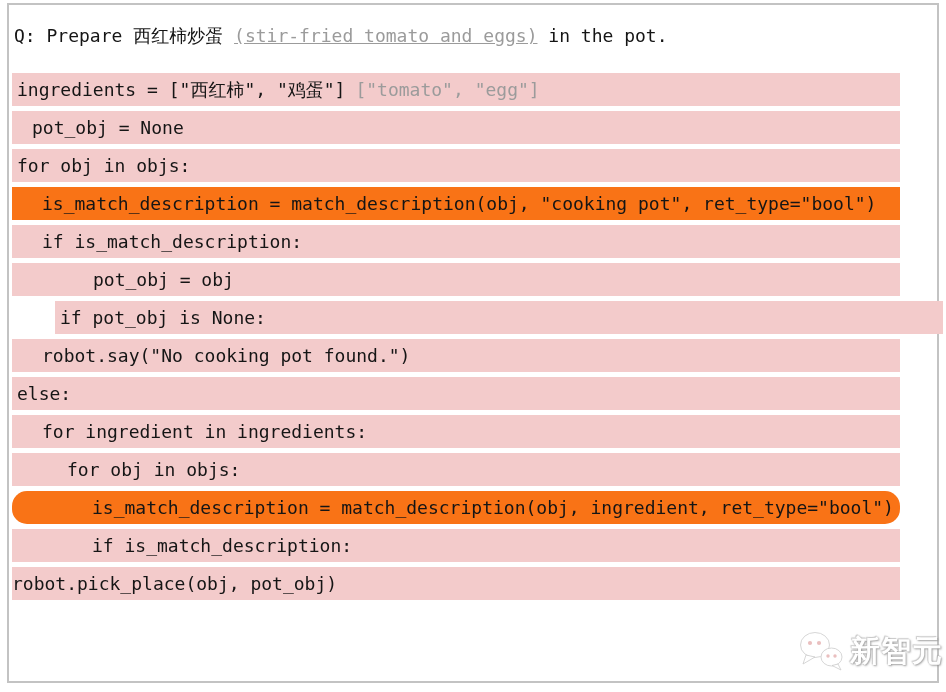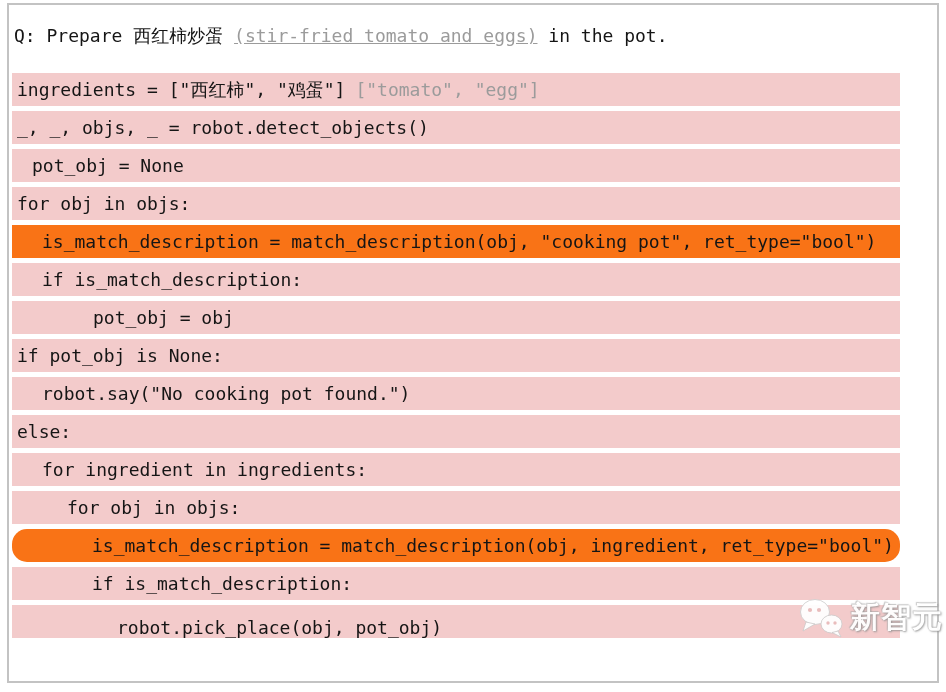--- a/index.html
+++ b/index.html
@@ -70,7 +70,6 @@
   <div class="title"><span>Q: Prepare 西红柿炒蛋 </span><span class="gray-seg">(stir-fried tomato and eggs)</span><span> in the pot.</span></div>
   <div class="code-block">
       <div class="row pink" style="padding-left: 5px;"><span class="code-text">ingredients = ["西红柿", "鸡蛋"]</span><span class="gray-text">["tomato", "egg"]</span></div>
-      <div class="row pink" style="padding-left: 5px;"><span class="code-text">_, _, objs, _ = robot.detect_objects()</span></div>
       <div class="row pink" style="padding-left: 20px;"><span class="code-text">pot_obj = None</span></div>
       <div class="row pink" style="padding-left: 5px;"><span class="code-text">for obj in objs:</span></div>
       <div class="row lavender" style="padding-left: 30px;"><span class="code-text">is_match_description = match_description(obj, "cooking pot", ret_type="bool")</span></div>

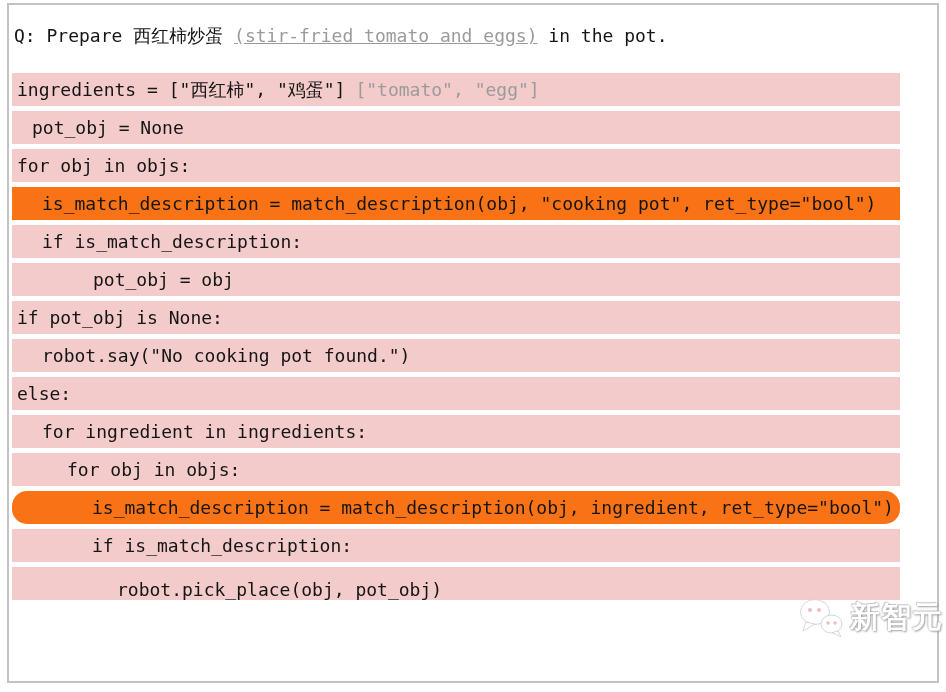--- a/index.html
+++ b/index.html
@@ -75,7 +75,7 @@
       <div class="row lavender" style="padding-left: 30px;"><span class="code-text">is_match_description = match_description(obj, "cooking pot", ret_type="bool")</span></div>
       <div class="row pink" style="padding-left: 30px;"><span class="code-text">if is_match_description:</span></div>
       <div class="row pink" style="padding-left: 81px;"><span class="code-text">pot_obj = obj</span></div>
-      <div class="row pink" style="padding-left: 5px;"><span class="code-text">if pot_obj is None:</span></div>
+      <div class="row pink" style="padding-left: 5px; margin-left: 43px;"><span class="code-text">if pot_obj is None:</span></div>
       <div class="row pink" style="padding-left: 30px;"><span class="code-text">robot.say("No cooking pot found.")</span></div>
       <div class="row pink" style="padding-left: 5px;"><span class="code-text">else:</span></div>
       <div class="row pink" style="padding-left: 30px;"><span class="code-text">for ingredient in ingredients:</span></div>

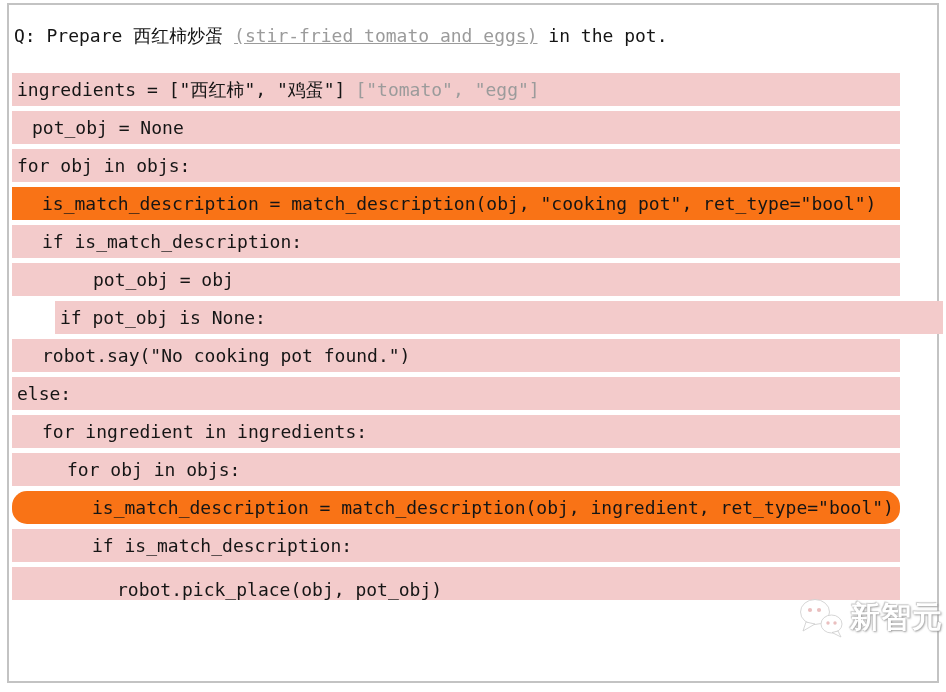--- a/index.html
+++ b/index.html
@@ -82,7 +82,7 @@
       <div class="row pink" style="padding-left: 55px;"><span class="code-text">for obj in objs:</span></div>
       <div class="row lavender" style="padding-left: 80px; border-radius: 15px;"><span class="code-text">is_match_description = match_description(obj, ingredient, ret_type="bool")</span></div>
       <div class="row pink" style="padding-left: 80px;"><span class="code-text">if is_match_description:</span></div>
-      <div class="row pink" style="padding-left: 105px; align-items: flex-end;"><span class="code-text">robot.pick_place(obj, pot_obj)</span></div>
+      <div class="row pink" style=""><span class="code-text">robot.pick_place(obj, pot_obj)</span></div>
     </div>
 </div>
 

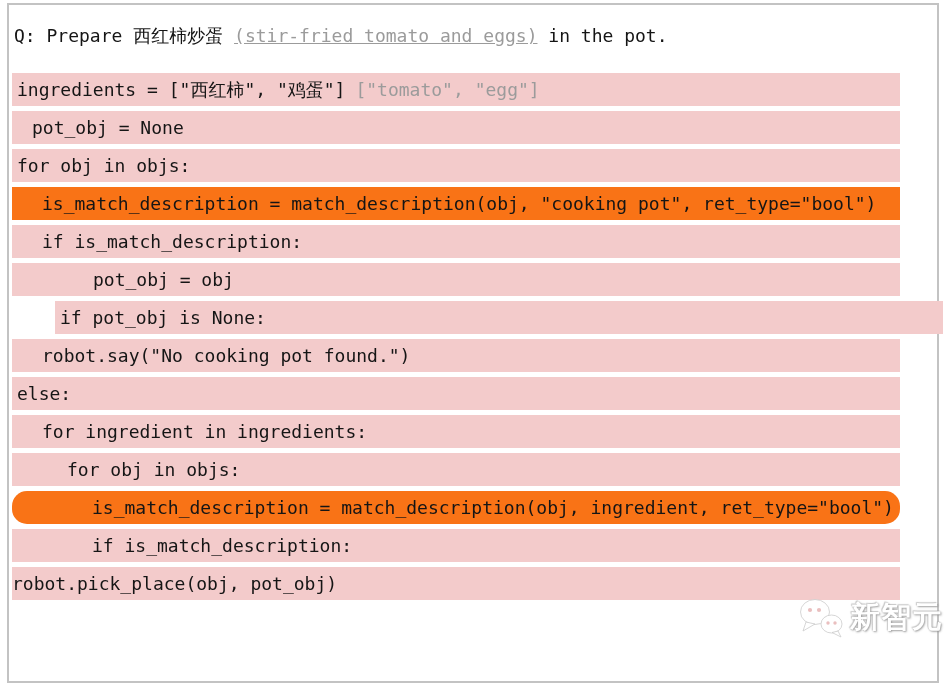--- a/index.html
+++ b/index.html
@@ -44,10 +44,10 @@
   .gray-text { color: #9b9b9b; margin-left: 10px; }
   .watermark {
     position: absolute;
-    left: 798px; top: 597px;
+    left: 798px; top: 624px;
     width: 140px; height: 48px;
     display: flex;
-    align-items: flex-start;
+    align-items: flex-end;
     z-index: 5;
     opacity: 0.95;
   }

